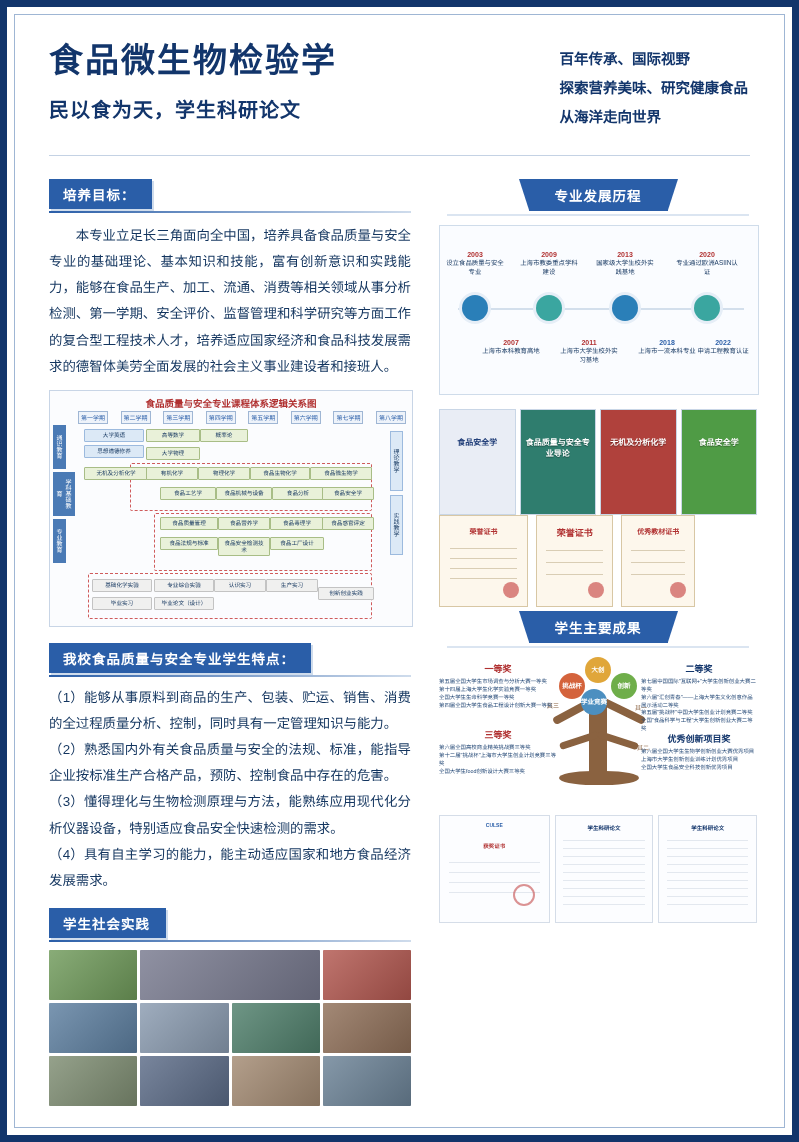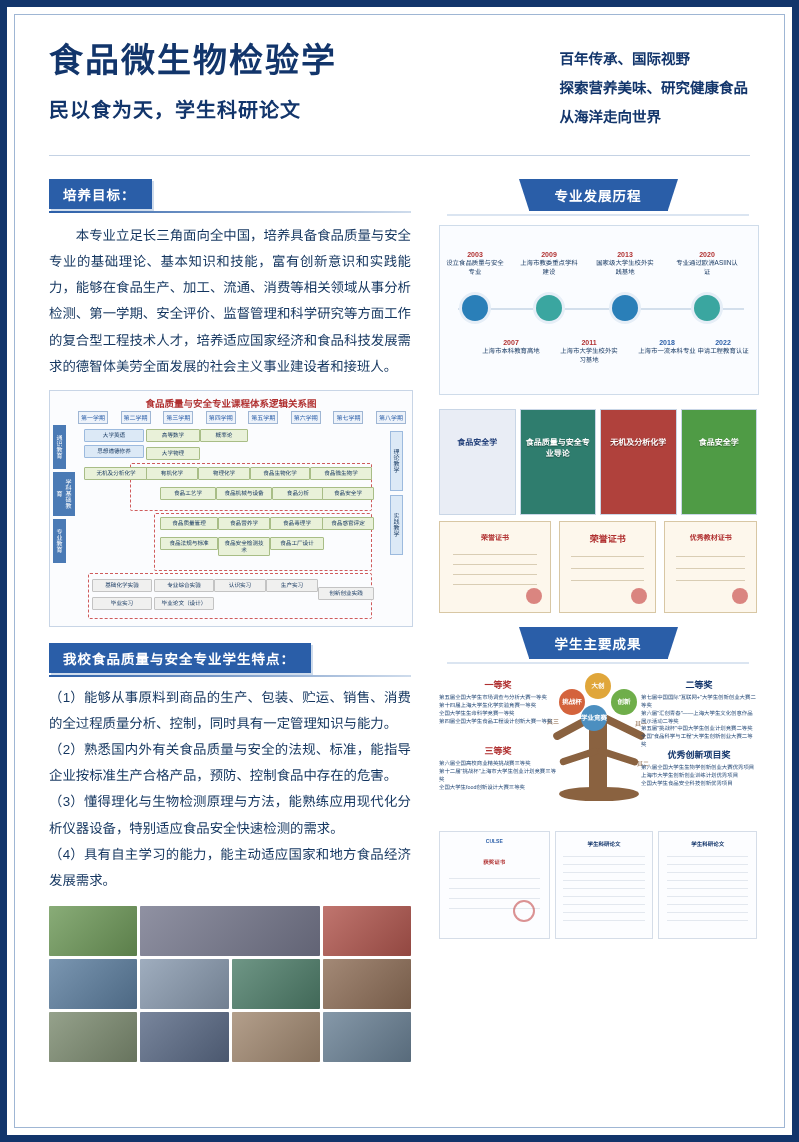--- a/index.html
+++ b/index.html
@@ -136,7 +136,7 @@
   .book{border:1px solid #c9d6e6;position:relative;overflow:hidden;font-size:6px;color:#fff;}
   .book span{position:absolute;left:4px;right:4px;top:26px;text-align:center;font-weight:bold;
     font-size:8px;color:#fff;text-shadow:0 1px 1px rgba(0,0,0,.4);}
-  .certs{margin-top:6px;width:318px;height:92px;display:grid;grid-template-columns:1.15fr 1fr 0.95fr;gap:8px;}
+  .certs{width:256px;height:92px;display:grid;grid-template-columns:1.15fr 1fr 0.95fr;gap:8px;}
   .cert{border:1px solid #d8c7a4;background:#fdf7ec;position:relative;overflow:hidden;}
   .cert .seal{position:absolute;right:8px;bottom:8px;width:16px;height:16px;border-radius:50%;
     background:rgba(190,40,40,.55);}

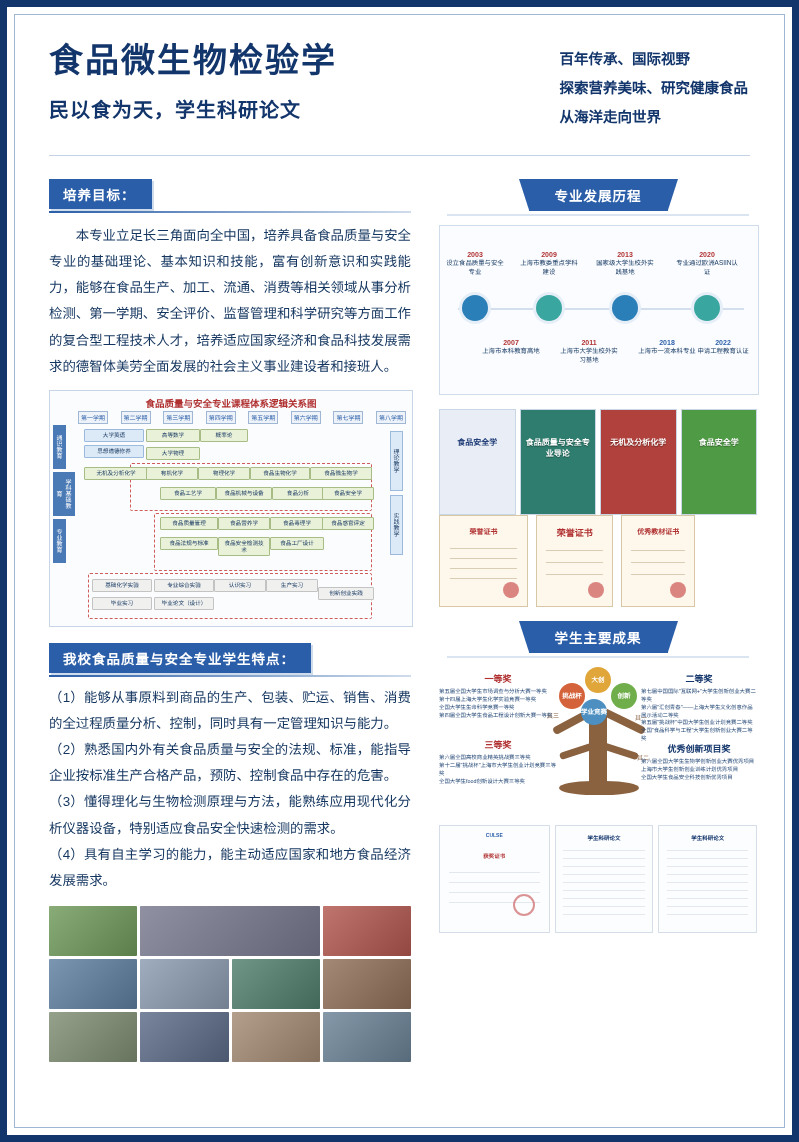--- a/index.html
+++ b/index.html
@@ -142,7 +142,7 @@
     background:rgba(190,40,40,.55);}
   .cert .hd{position:absolute;left:0;right:0;top:10px;text-align:center;font-size:7px;color:#b03030;font-weight:bold;}
   .cert .ln{position:absolute;left:12%;right:12%;height:1px;background:#d9cdb4;}
-  .achv{margin-top:14px;}
+  .achv{margin-top:4px;}
   .achv-text{
     margin-top:12px;font-size:13.4px;line-height:1.95;color:#13355f;text-align:justify;
   }

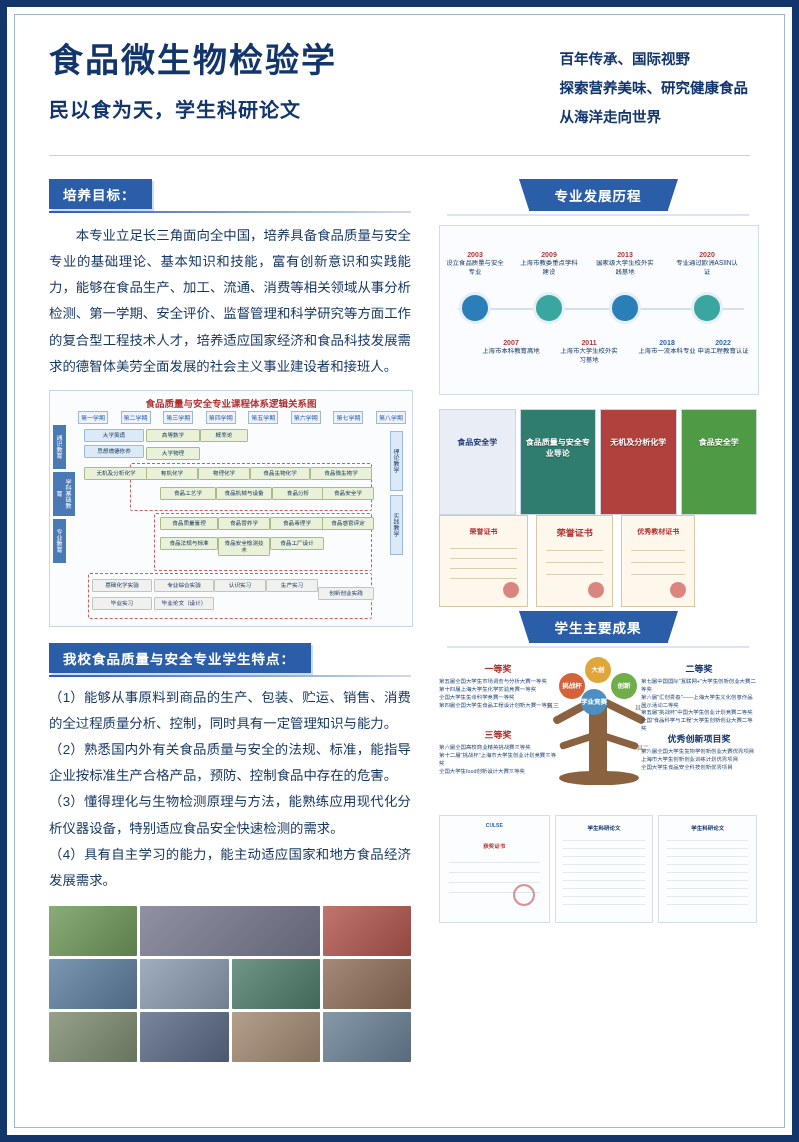--- a/index.html
+++ b/index.html
@@ -252,6 +252,9 @@
 （3）懂得理化与生物检测原理与方法，能熟练应用现代化分析仪器设备，特别适应食品安全快速检测的需求。
 （4）具有自主学习的能力，能主动适应国家和地方食品经济发展需求。</div>
 
+    <div class="practice pill-wrap">
+      <span class="pill">学生社会实践</span>
+    </div>
     <div class="photo-grid">
       <div class="photo" style="grid-column:1;grid-row:1;background:#6f9a5a;"></div>
       <div class="photo" style="grid-column:2/4;grid-row:1;background:#77798e;"></div>

